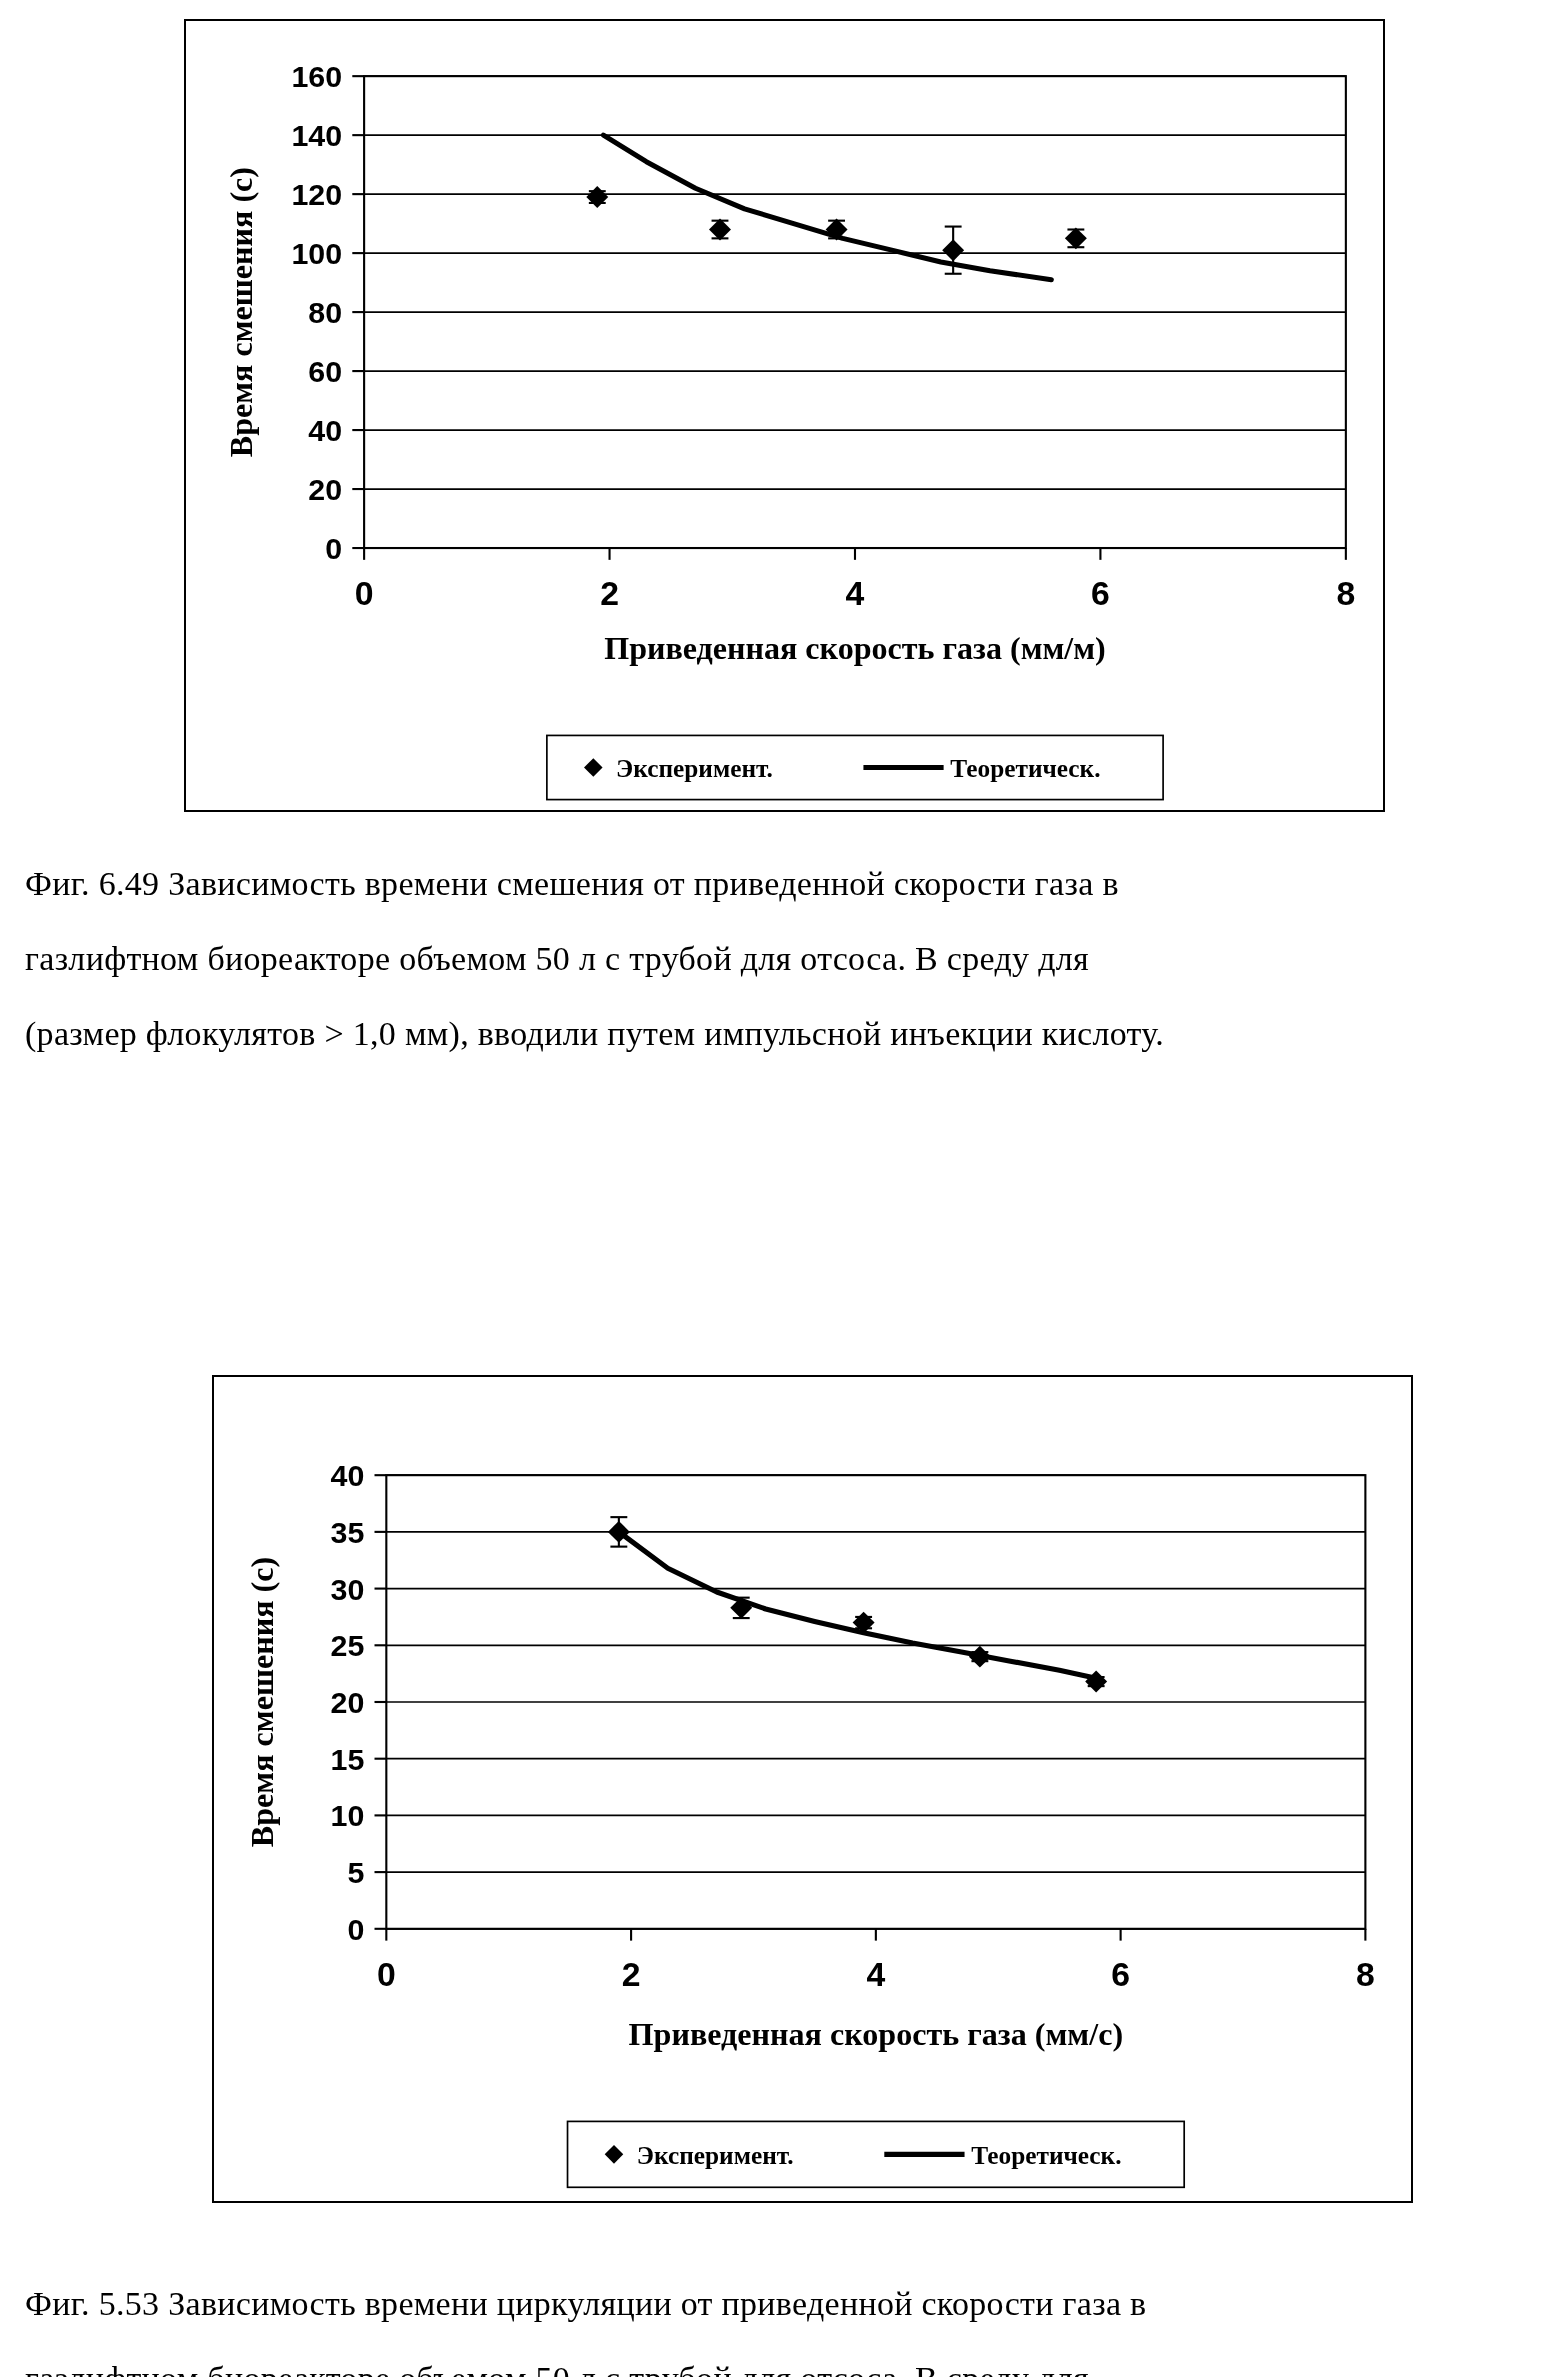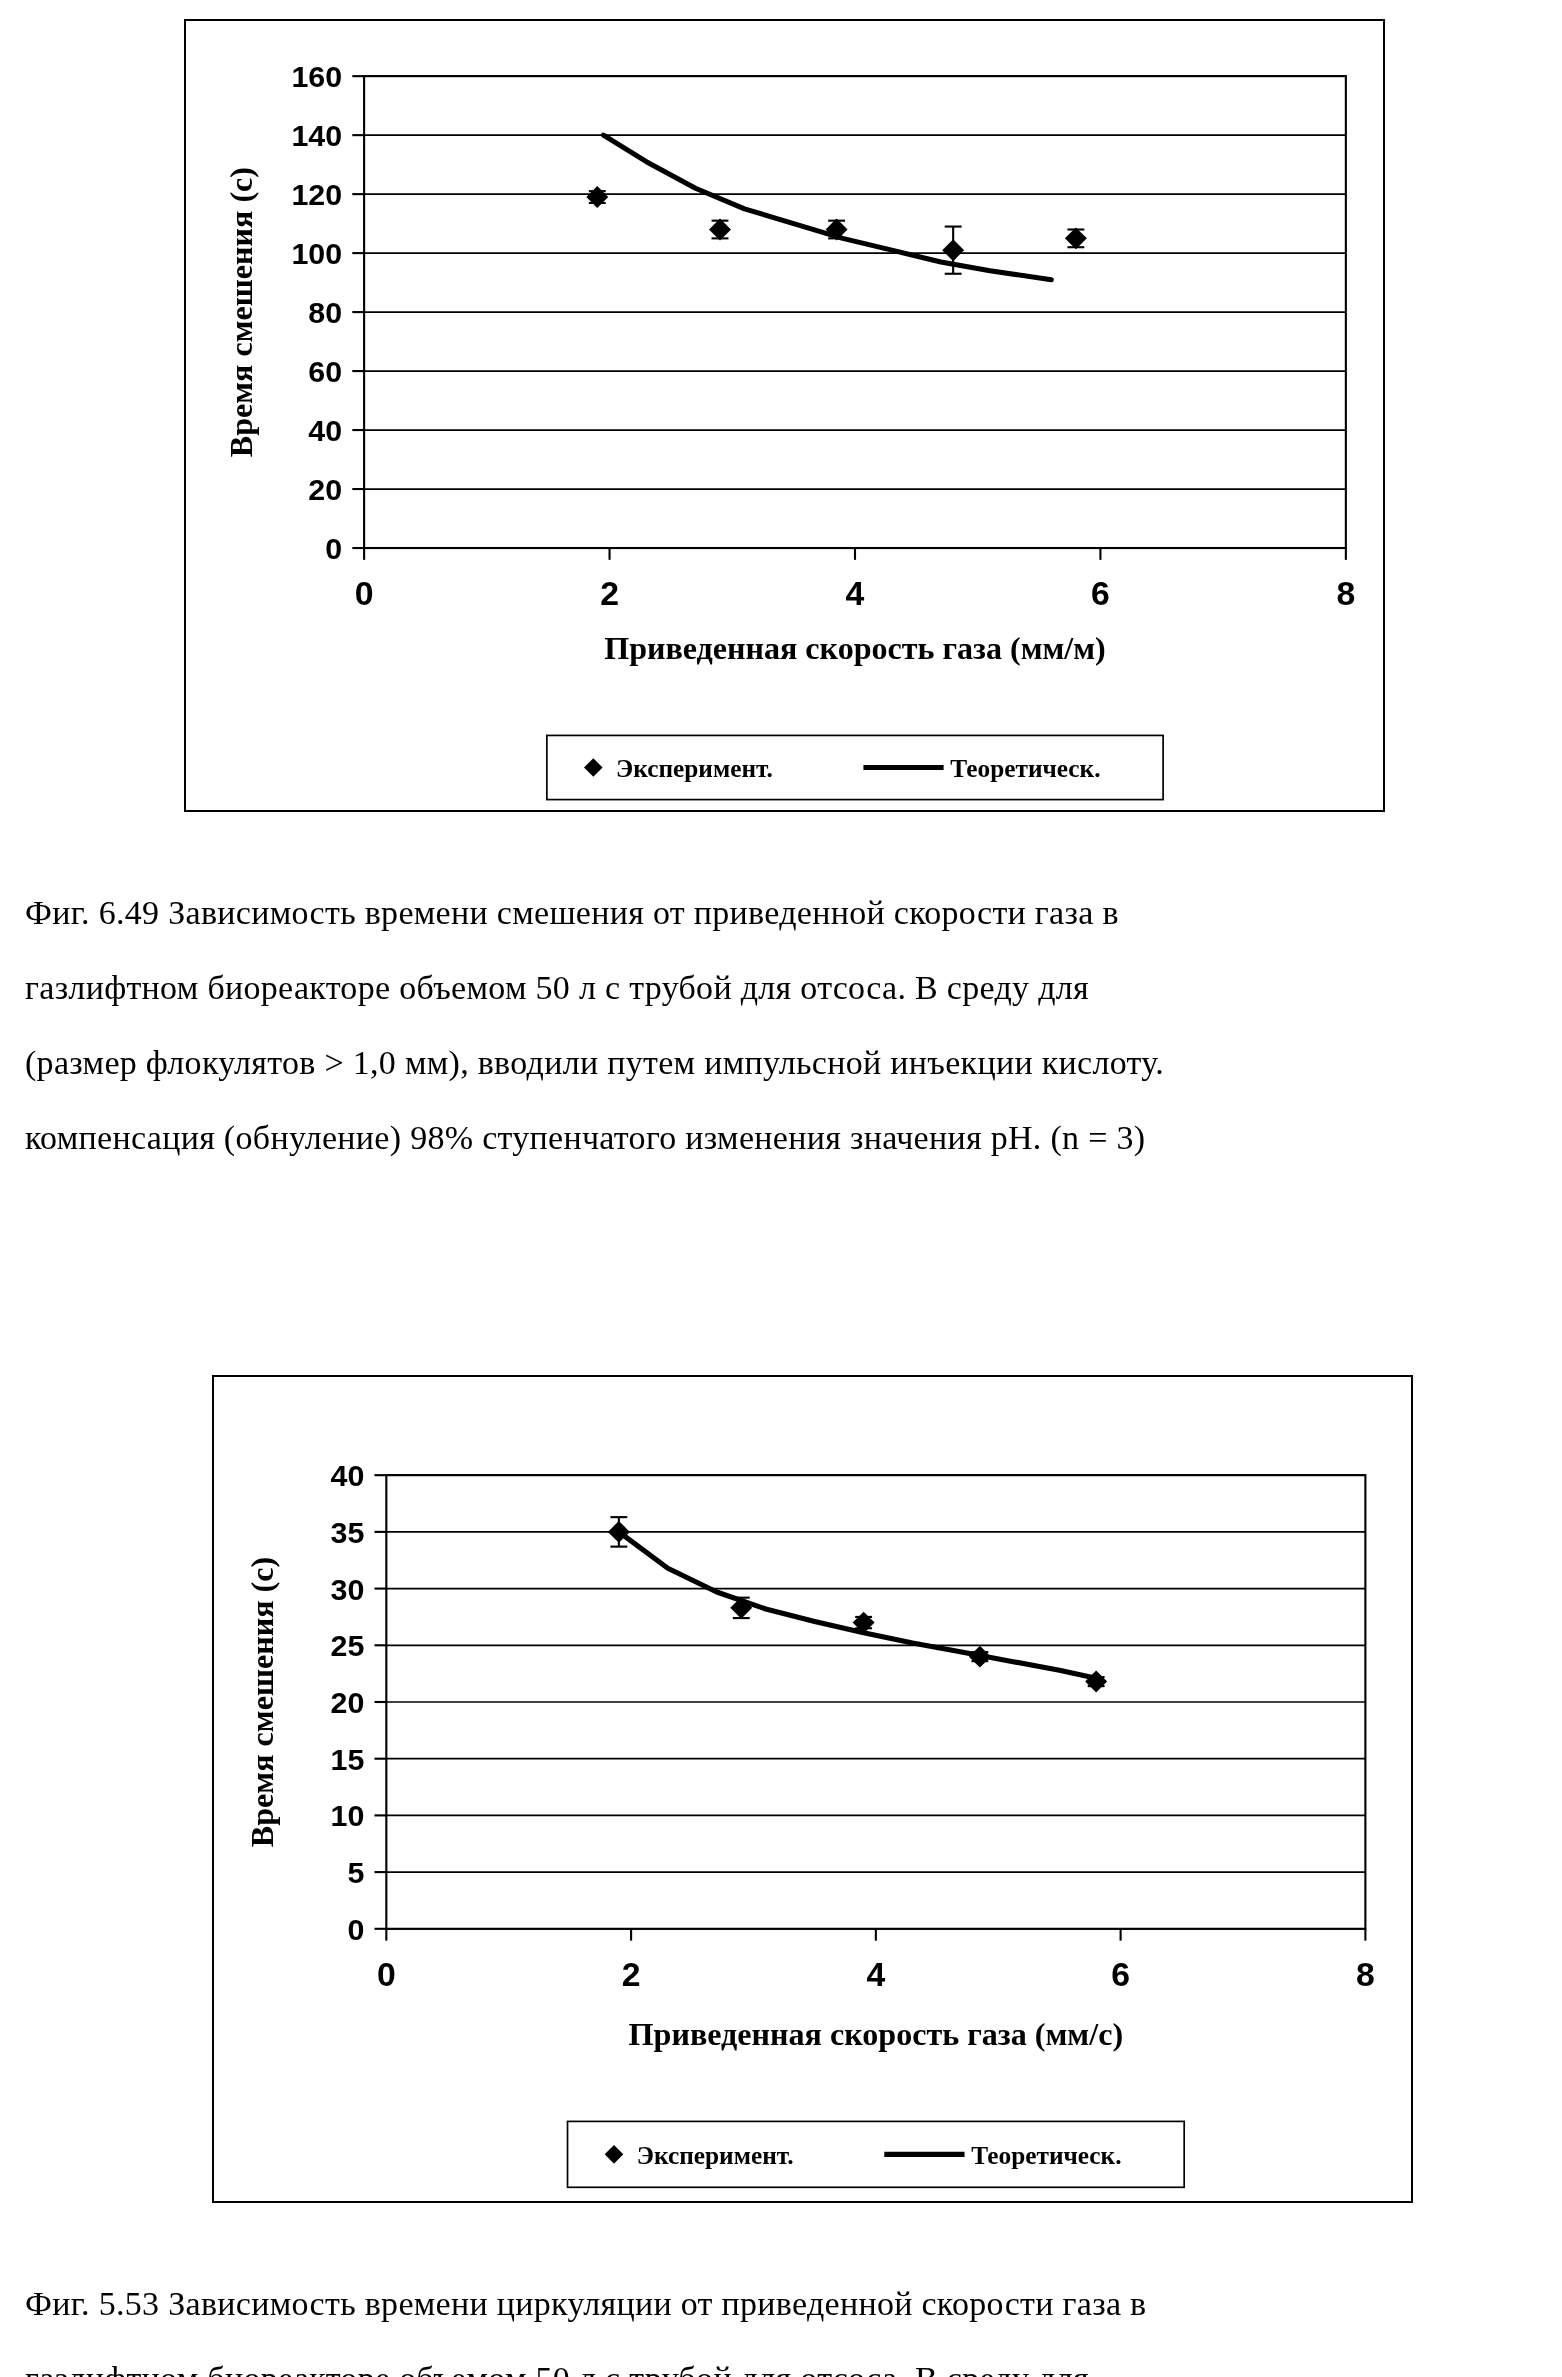--- a/index.html
+++ b/index.html
@@ -39,7 +39,7 @@
     letter-spacing: 0.3px;
     color:#000;
   }
-  #caption1 { top: 875px; }
+  #caption1 { top: 846px; }
   #caption2 { top: 2266px; }
   .cap-line { white-space: nowrap; }
 </style>

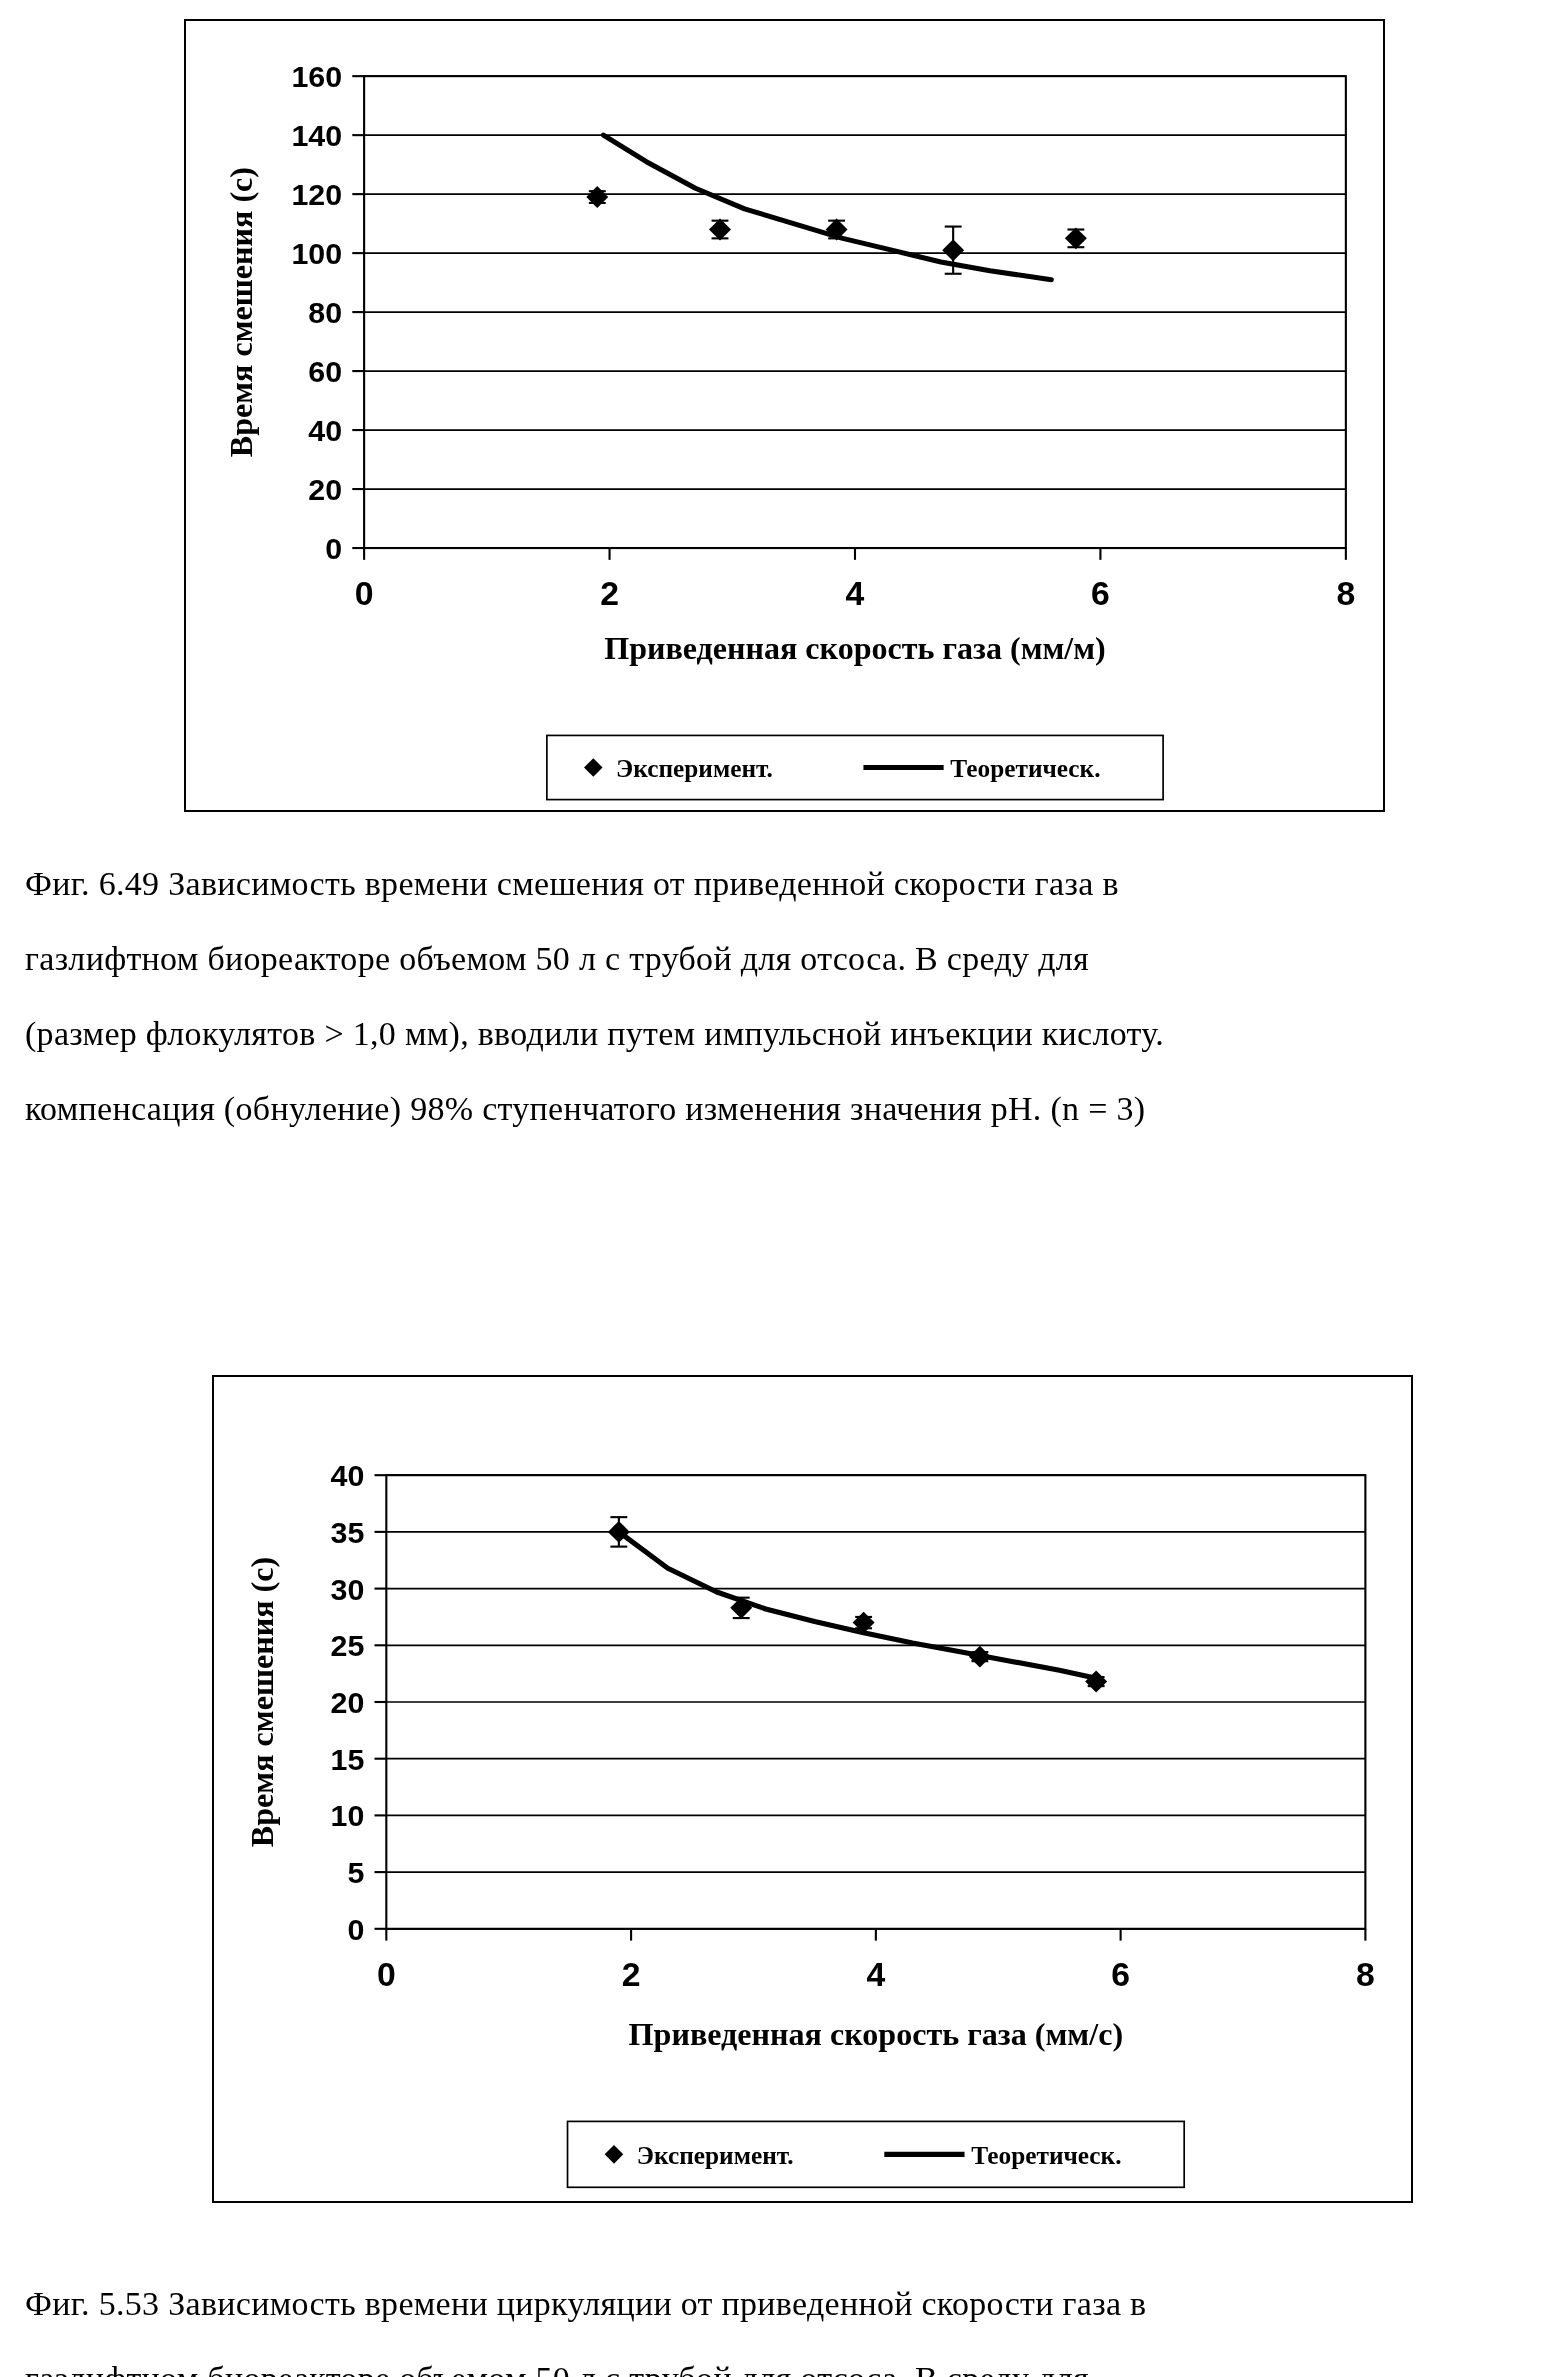--- a/index.html
+++ b/index.html
@@ -127,7 +127,6 @@
     <div class="cap-line">Фиг. 6.49 Зависимость времени смешения от приведенной скорости газа в</div>
     <div class="cap-line">газлифтном биореакторе объемом 50 л с трубой для отсоса. В среду для</div>
     <div class="cap-line">(размер флокулятов &gt; 1,0 мм), вводили путем импульсной инъекции кислоту.</div>
-    <div class="cap-line">компенсация (обнуление) 98% ступенчатого изменения значения pH. (n = 3)</div>
   </div>
 
   <figure class="chart-box" id="fig2">

